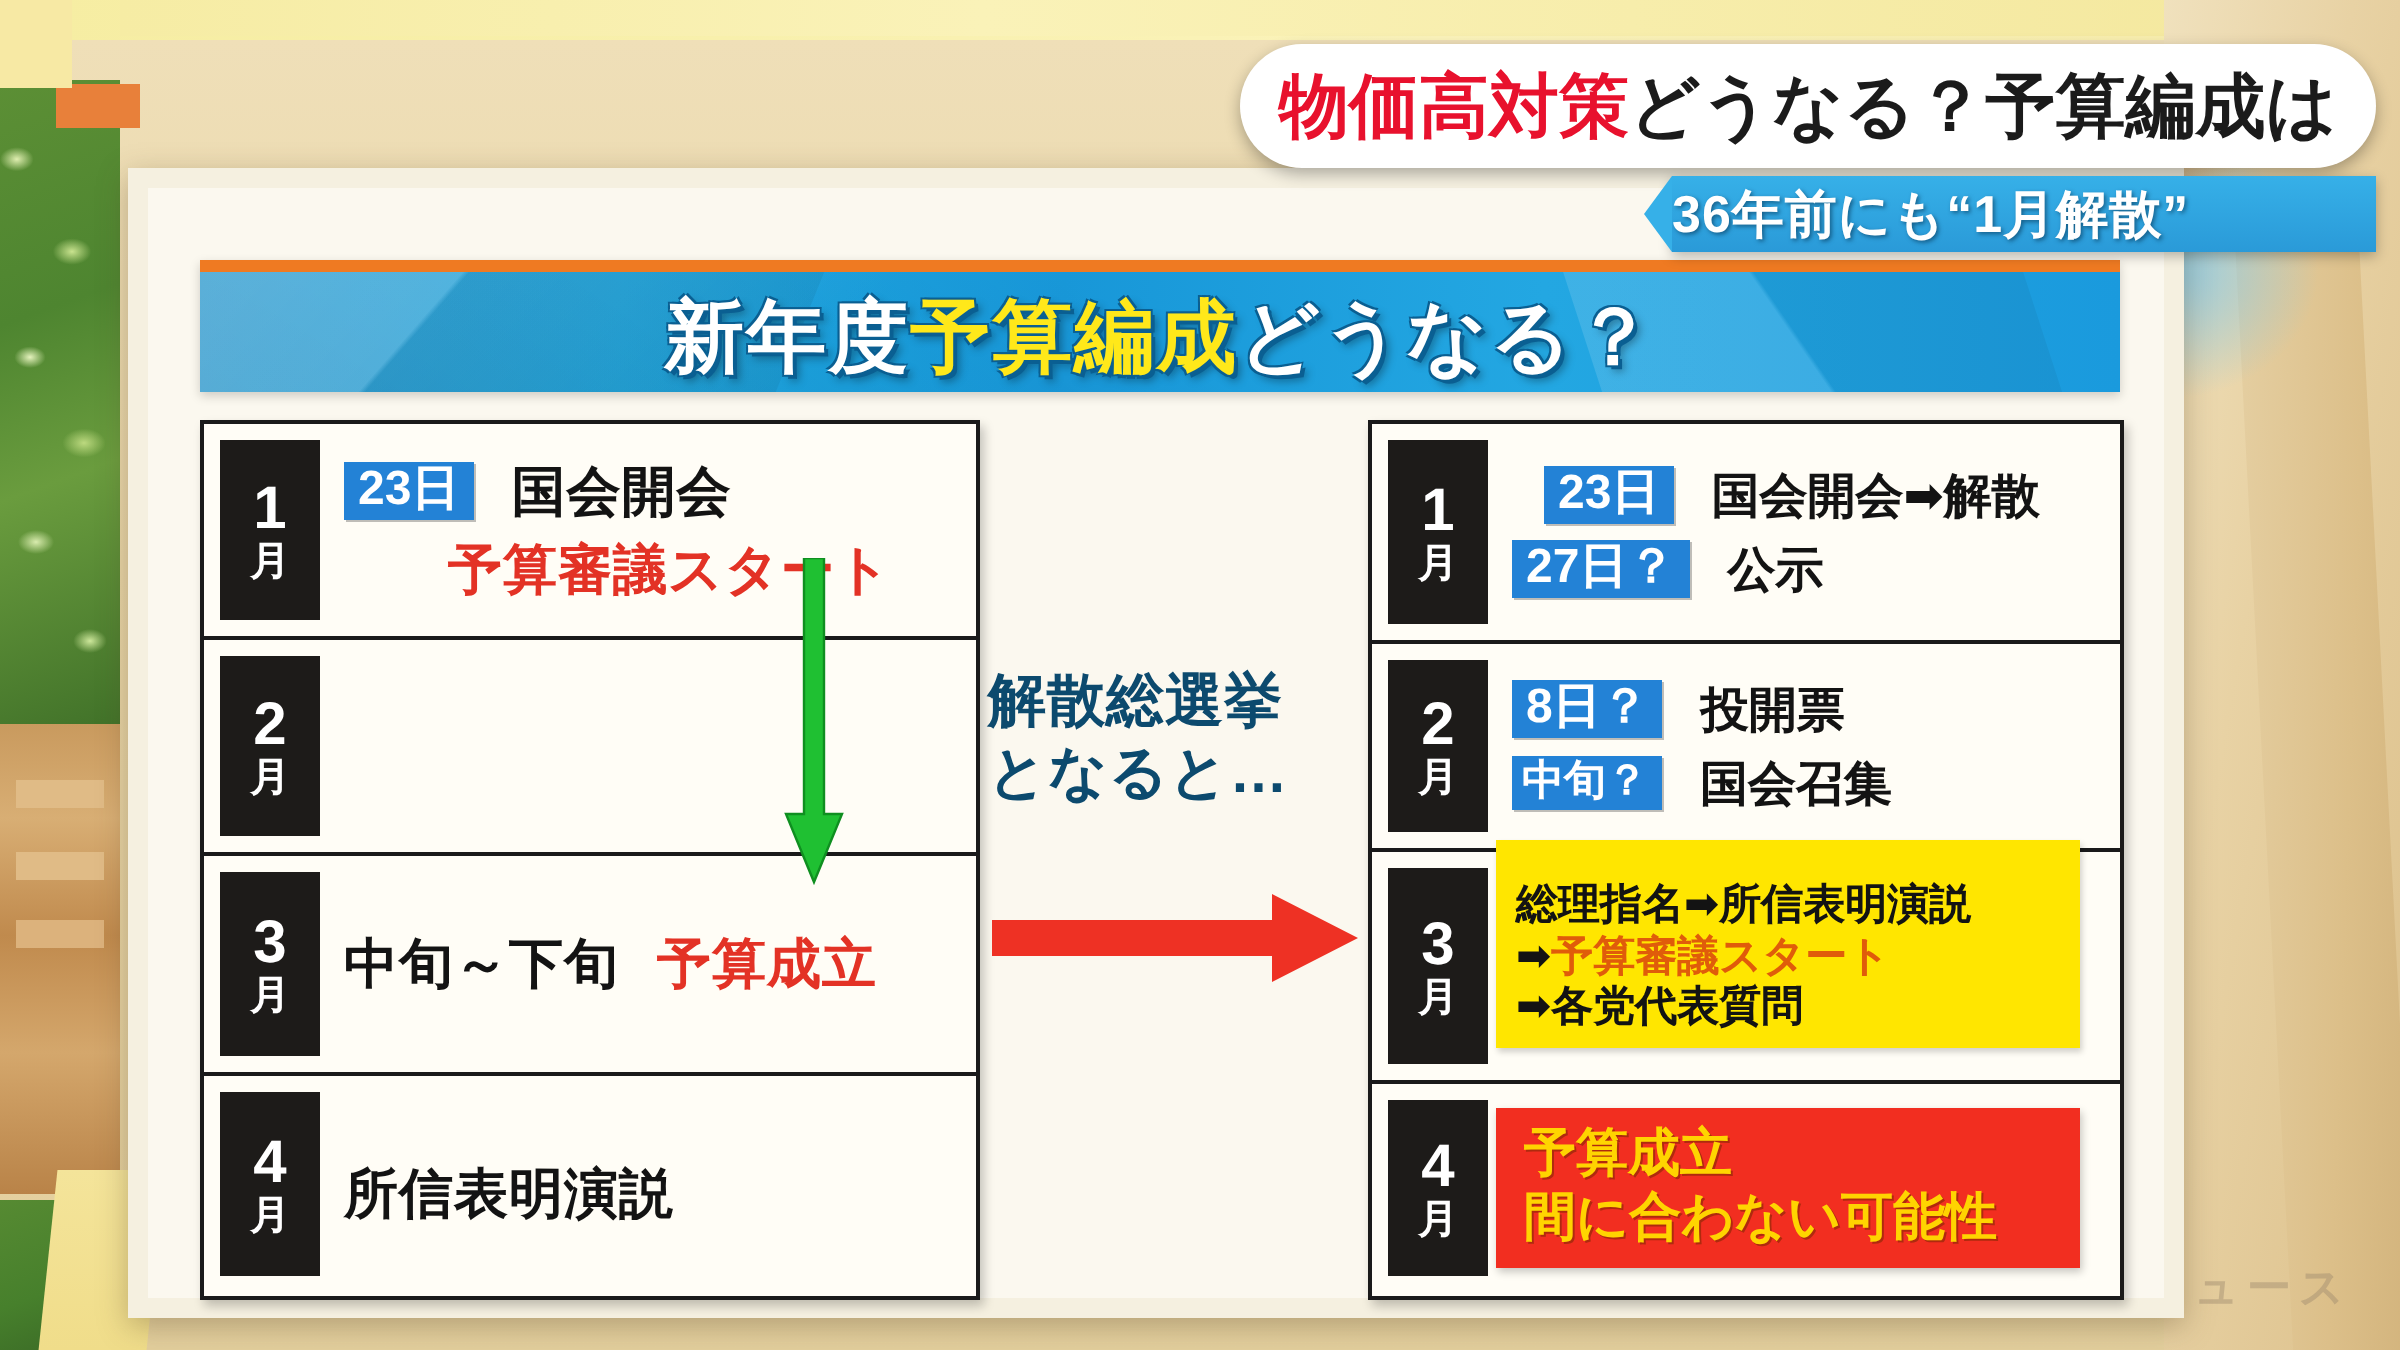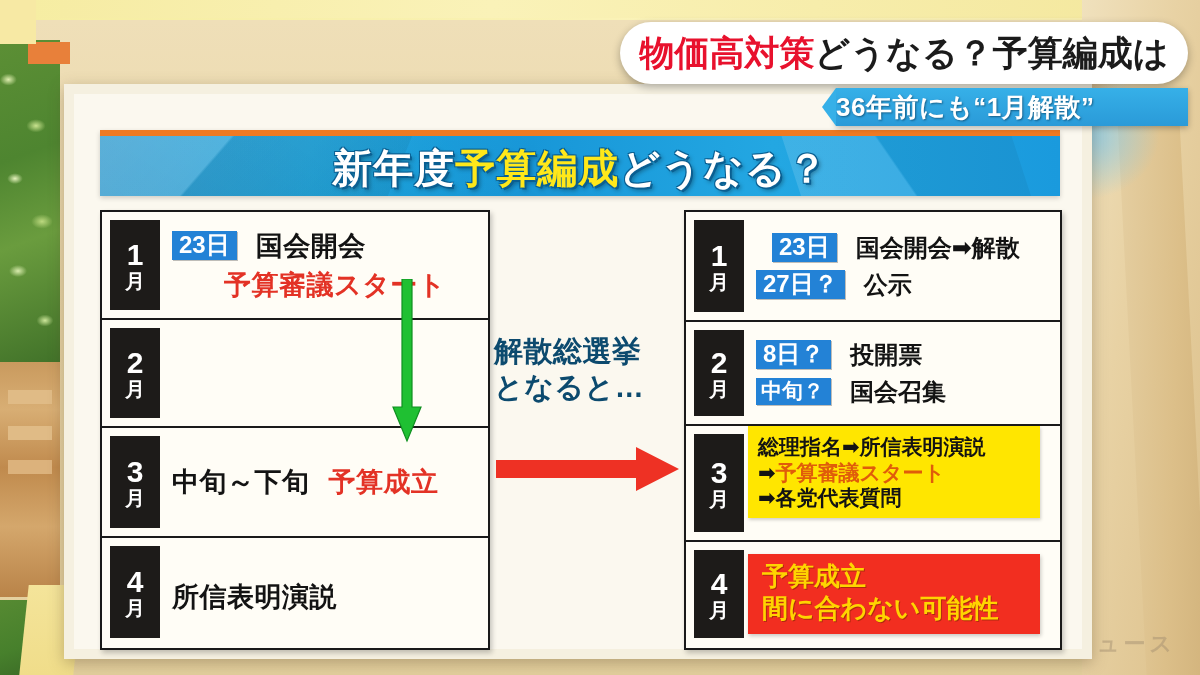--- a/index.html
+++ b/index.html
@@ -200,7 +200,7 @@
   
   .yellow-box {
     background:#ffe600;
-    padding:8px 10px 7px 10px;
+    padding:20px 10px 7px 10px;
     display:inline-block;
     line-height:1.22;
     box-shadow:1px 2px 3px rgba(0,0,0,.18);

